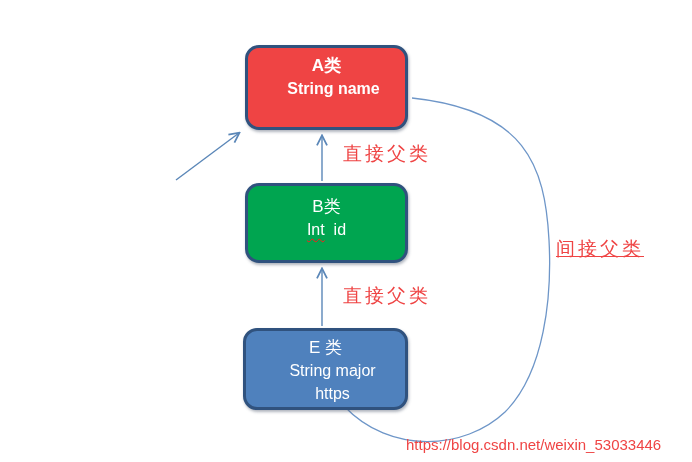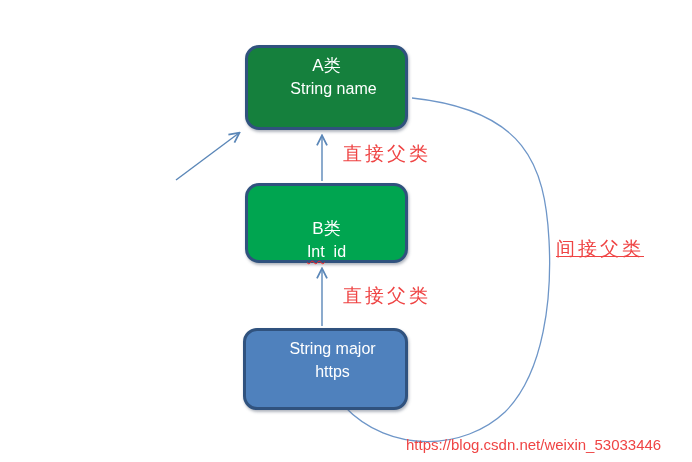--- a/index.html
+++ b/index.html
@@ -89,7 +89,7 @@
     <path d="M 344 406 C 390 455, 465 450, 505 412 C 545 372, 552 295, 549 240 C 545 165, 525 110, 412 98" fill="none" stroke="#6e96c8" stroke-width="1.3"></path>
   </svg>
 
-  <div class="class-box box-a" style="background-color: #15803d;">
+  <div class="class-box box-a" style="background-color: #ef4444; font-weight: bold;">
     <div class="box-title">A类</div>
     <div class="box-line left-align">String name</div>
   </div>

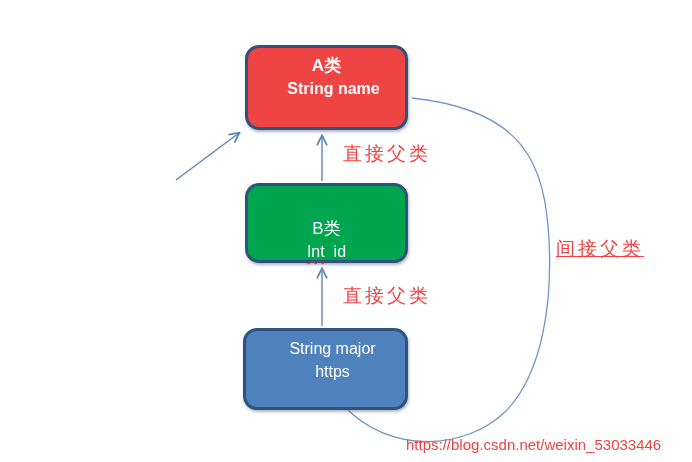--- a/index.html
+++ b/index.html
@@ -43,7 +43,7 @@
 
   .box-a { left: 245px; top: 45px;  width: 163px; height: 85px; padding-top: 7px; }
   .box-c { left: 33px;  top: 185px; width: 164px; height: 87px; display: flex; align-items: center; justify-content: center; }
-  .box-b { left: 245px; top: 183px; width: 163px; height: 80px; padding-top: 32px; }
+  .box-b { left: 245px; top: 183px; width: 163px; height: 80px; padding-top: 10px; }
   .box-e { left: 243px; top: 328px; width: 165px; height: 82px; padding-top: 6px; }
 
   .misspell {

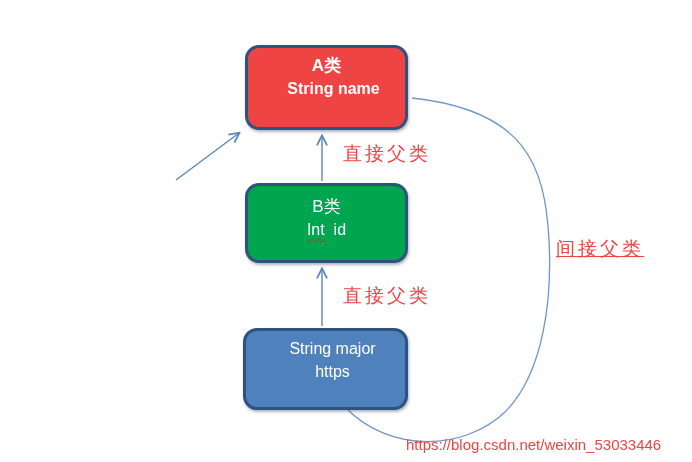--- a/index.html
+++ b/index.html
@@ -101,6 +101,7 @@
   </div>
 
   <div class="class-box box-e" style="background-color: rgb(79, 129, 189);">
+    <div class="box-title">E 类</div>
     <div class="box-line left-align">String major</div>
     <div class="box-line left-align">https</div>
   </div>

